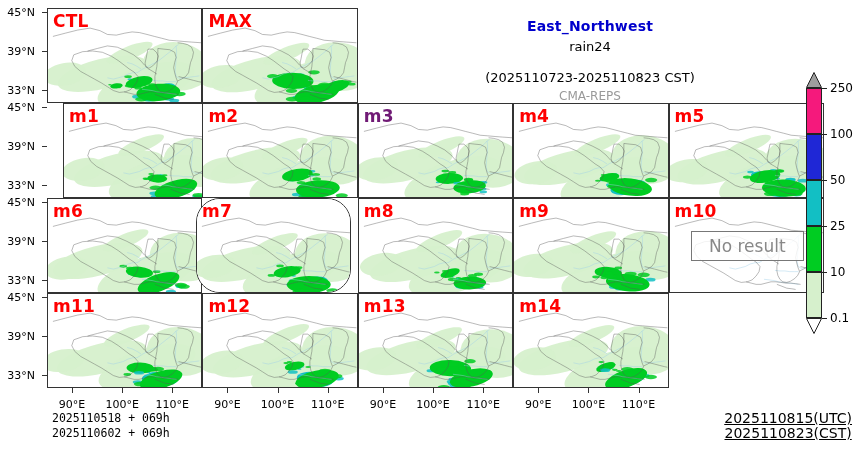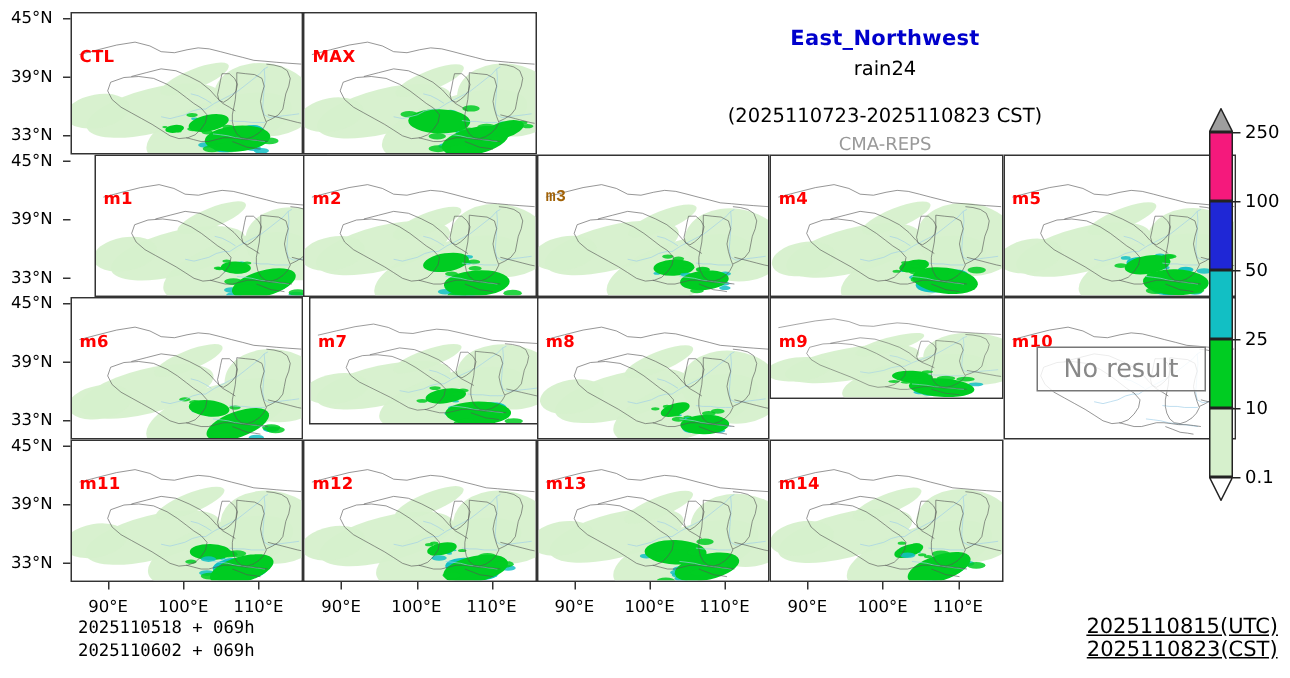--- a/index.html
+++ b/index.html
@@ -19,8 +19,8 @@
   #grid{left:47px;top:8px;width:738px;height:380px;}
   .panel{position:absolute;box-sizing:border-box;border:1px solid #333;
          background:#fff;overflow:hidden;}
-  .panel-label{position:absolute;left:5px;top:2px;font-size:11px;
-               font-weight:bold;color:#FF0000;z-index:6;letter-spacing:.2px;margin-top:20px;}
+  .panel-label{position:absolute;left:5px;top:2px;font-size:17px;
+               font-weight:bold;color:#FF0000;z-index:6;letter-spacing:.2px;}
   .mapwrap{position:absolute;inset:0;}
   .mapwrap svg{display:block;width:100%;height:100%;}
 

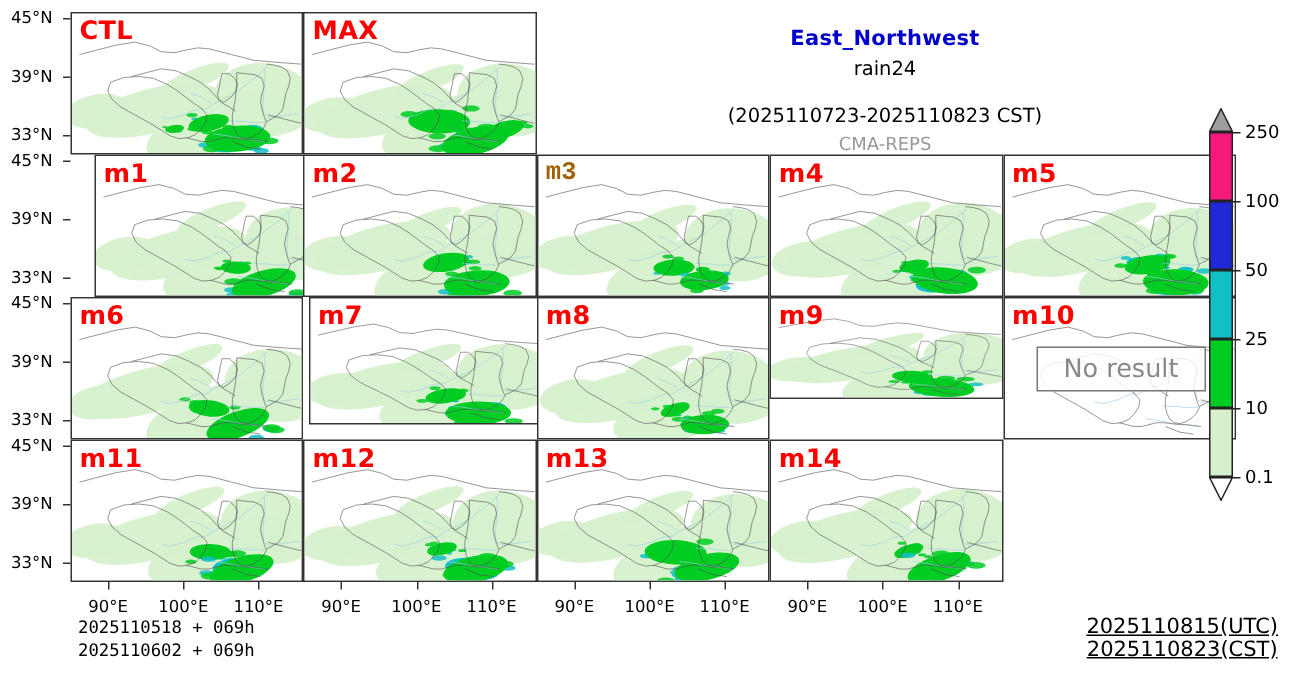--- a/index.html
+++ b/index.html
@@ -366,7 +366,7 @@
           </g>
         </svg>
       </div>
-      <div class="panel-label" style="color: #a16207; font-family: Liberation Mono, monospace;">m3</div>
+      <div class="panel-label" style="color: #701a75;">m3</div>
     </div>
     <div class="panel" style="left: 466.2px; top: 95px; width: 155.4px; height: 95px;">
       <div class="mapwrap">

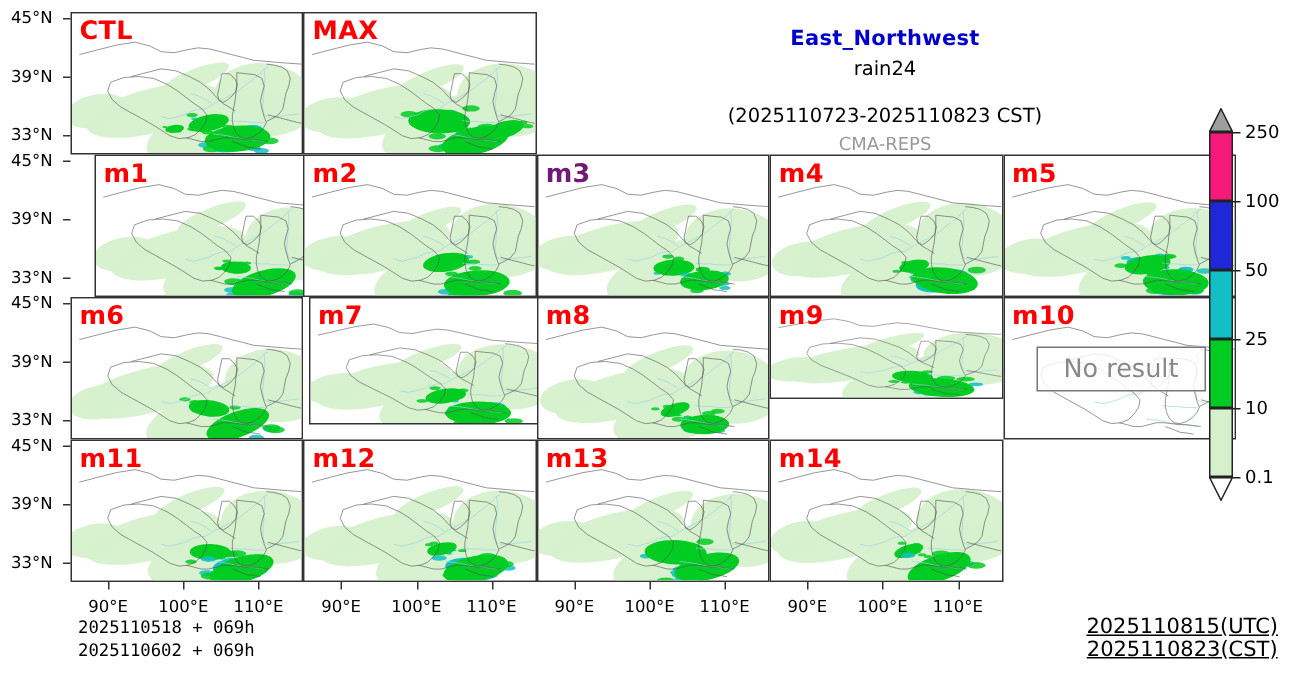--- a/index.html
+++ b/index.html
@@ -540,7 +540,7 @@
       </div>
       <div class="panel-label" style="color: rgb(255, 0, 0);">m6</div>
     </div>
-    <div class="panel" style="left: 159px; top: 190px; width: 155.4px; height: 85px;">
+    <div class="panel" style="left: 149px; top: 190px; width: 155.4px; height: 95px; border-radius: 24px;">
       <div class="mapwrap">
         <svg viewBox="0 0 155.4 95" preserveAspectRatio="none">
           <rect x="0" y="0" width="155.4" height="95" fill="#ffffff"></rect>

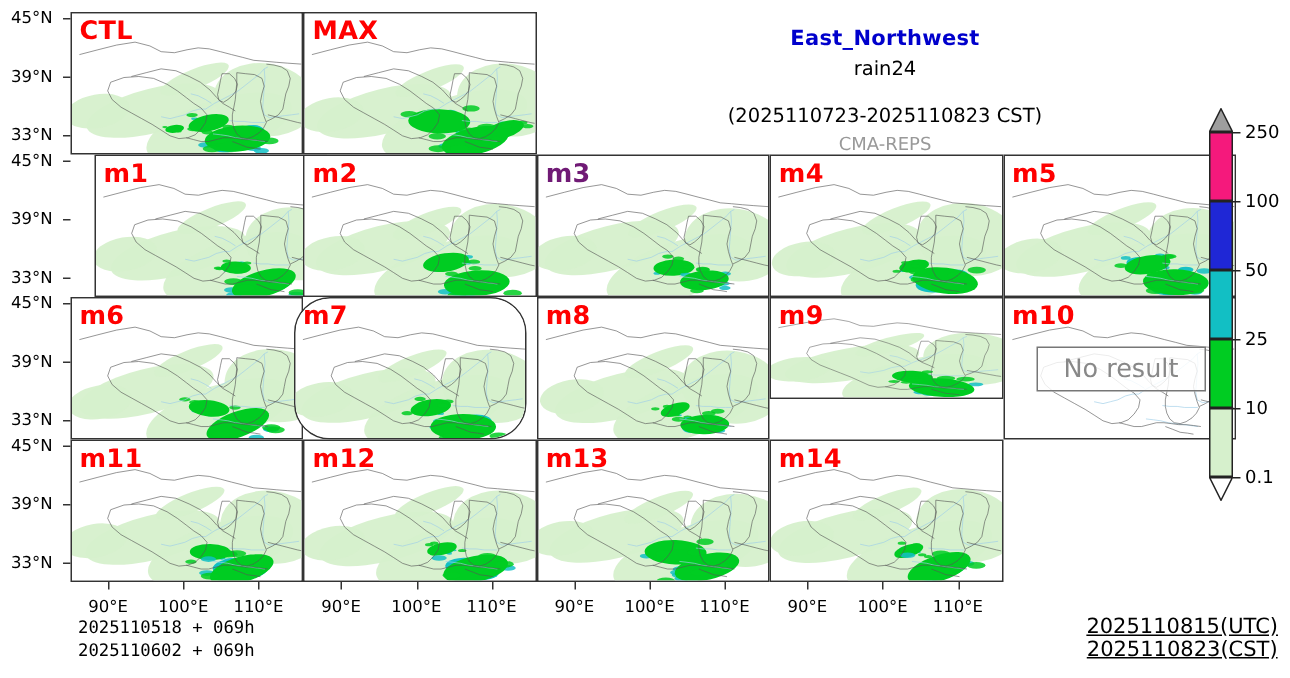--- a/index.html
+++ b/index.html
@@ -654,7 +654,7 @@
       </div>
       <div class="panel-label" style="color: rgb(255, 0, 0);">m8</div>
     </div>
-    <div class="panel" style="left: 466.2px; top: 190px; width: 155.4px; height: 68px;">
+    <div class="panel" style="left: 466.2px; top: 190px; width: 155.4px; height: 95px;">
       <div class="mapwrap">
         <svg viewBox="0 0 155.4 95" preserveAspectRatio="none">
           <rect x="0" y="0" width="155.4" height="95" fill="#ffffff"></rect>

